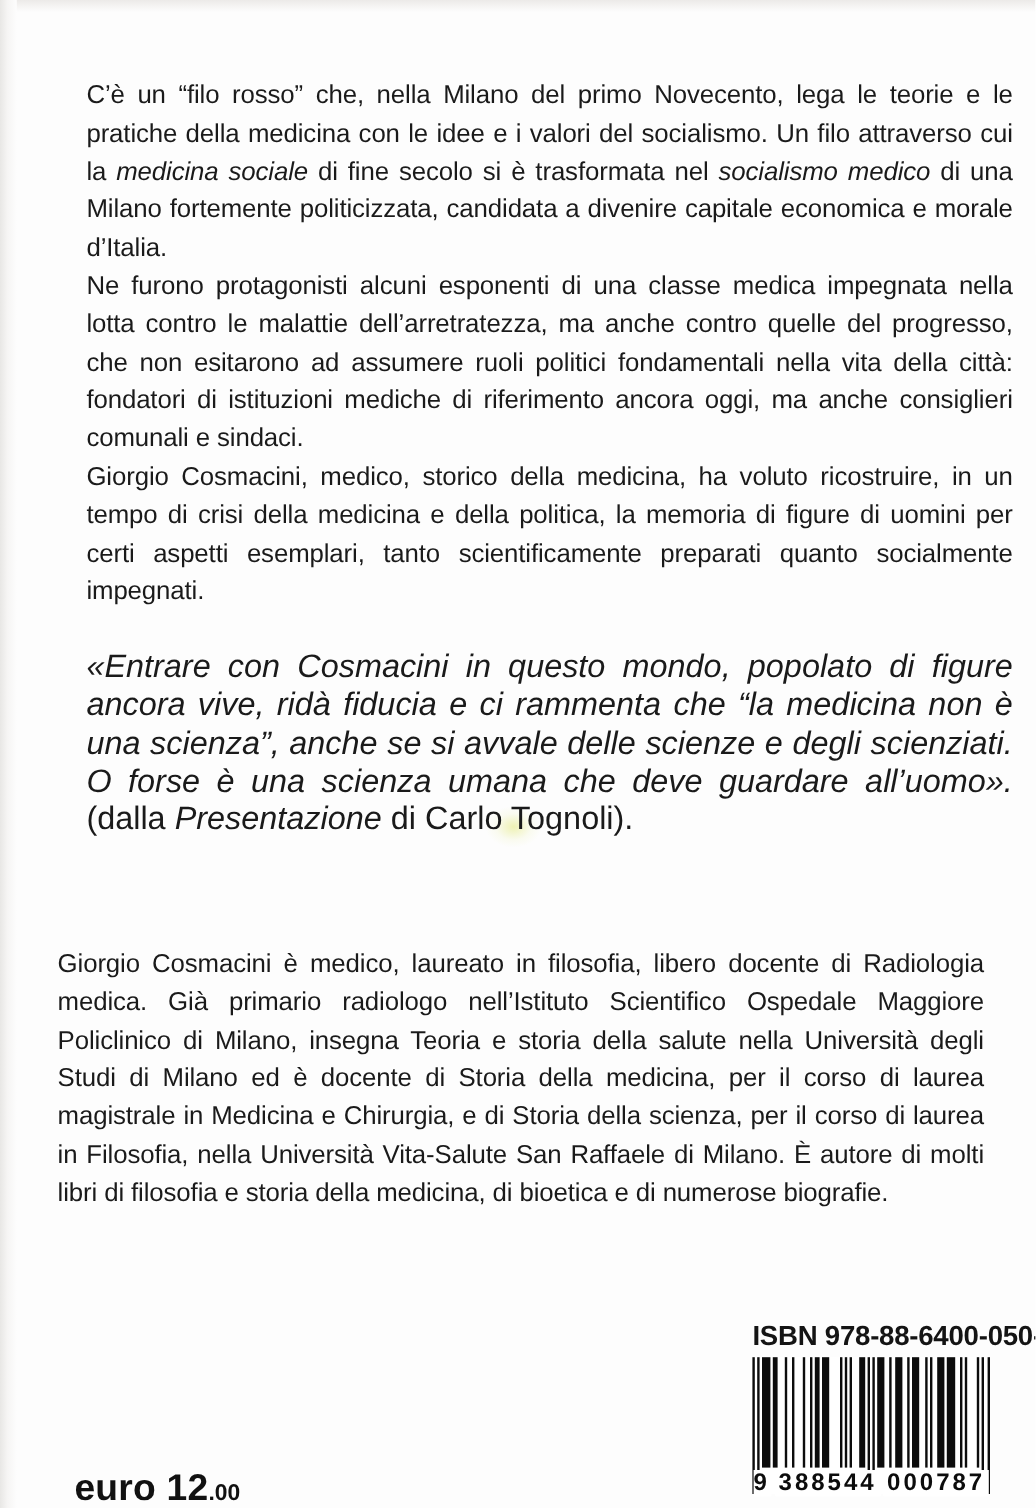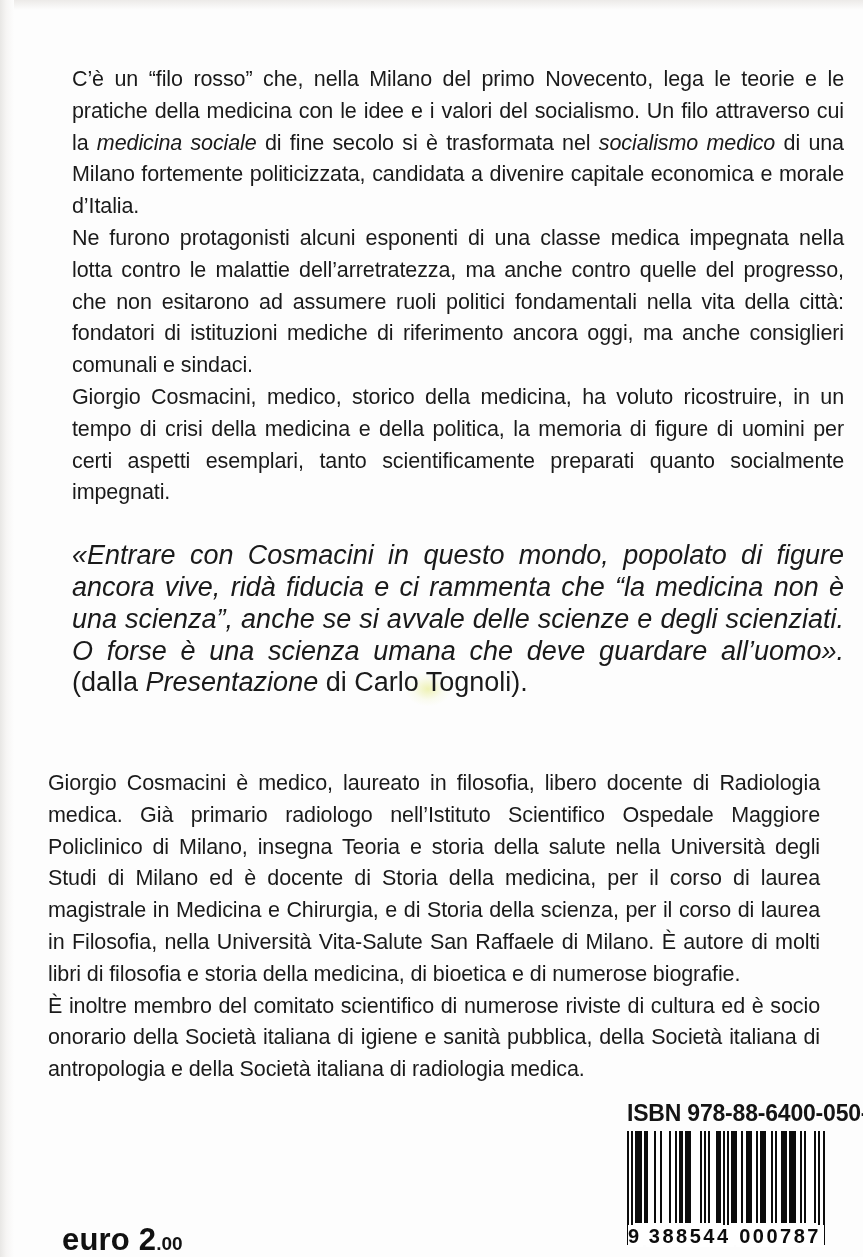--- a/index.html
+++ b/index.html
@@ -52,7 +52,7 @@
   .bio {
     position: absolute;
     left: 48px;
-    top: 768px;
+    top: 788px;
     width: 772px;
   }
 

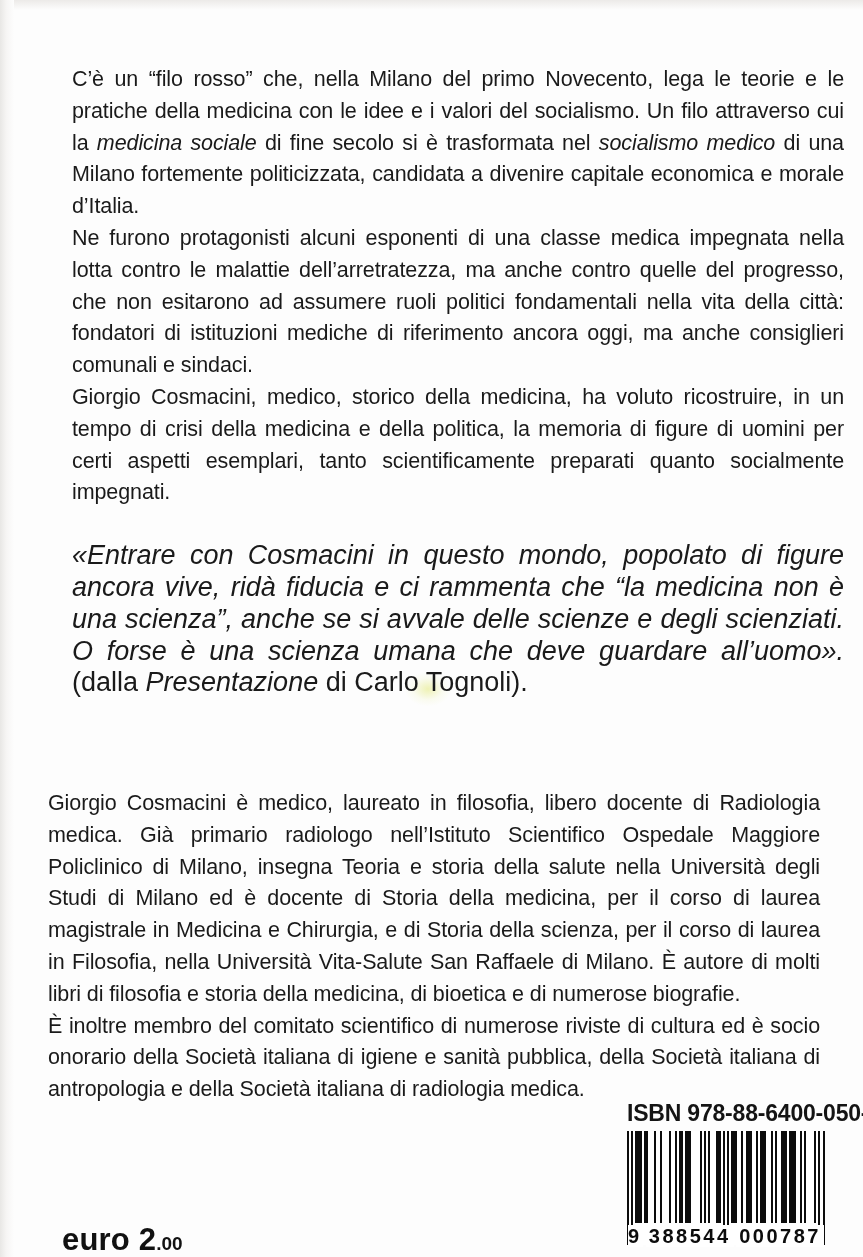--- a/index.html
+++ b/index.html
@@ -173,7 +173,6 @@
 
   <div class="bio">
     <p class="para"><span class="roman" style="font-style: normal;">Giorgio Cosmacini è medico, laureato in filosofia, libero docente di Radiologia medica. Già primario radiologo nell’Istituto Scientifico Ospedale Maggiore Policlinico di Milano, insegna Teoria e storia della salute nella Università degli Studi di Milano ed è docente di Storia della medicina, per il corso di laurea magistrale in Medicina e Chirurgia, e di Storia della scienza, per il corso di laurea in Filosofia, nella Università Vita-Salute San Raffaele di Milano. È autore di molti libri di filosofia e storia della medicina, di bioetica e di numerose biografie.</span></p>
-    <p class="para"><span class="roman" style="font-style: normal;">È inoltre membro del comitato scientifico di numerose riviste di cultura ed è socio onorario della Società italiana di igiene e sanità pubblica, della Società italiana di antropologia e della Società italiana di radiologia medica.</span></p>
   </div>
 
   <div class="barcode-block">

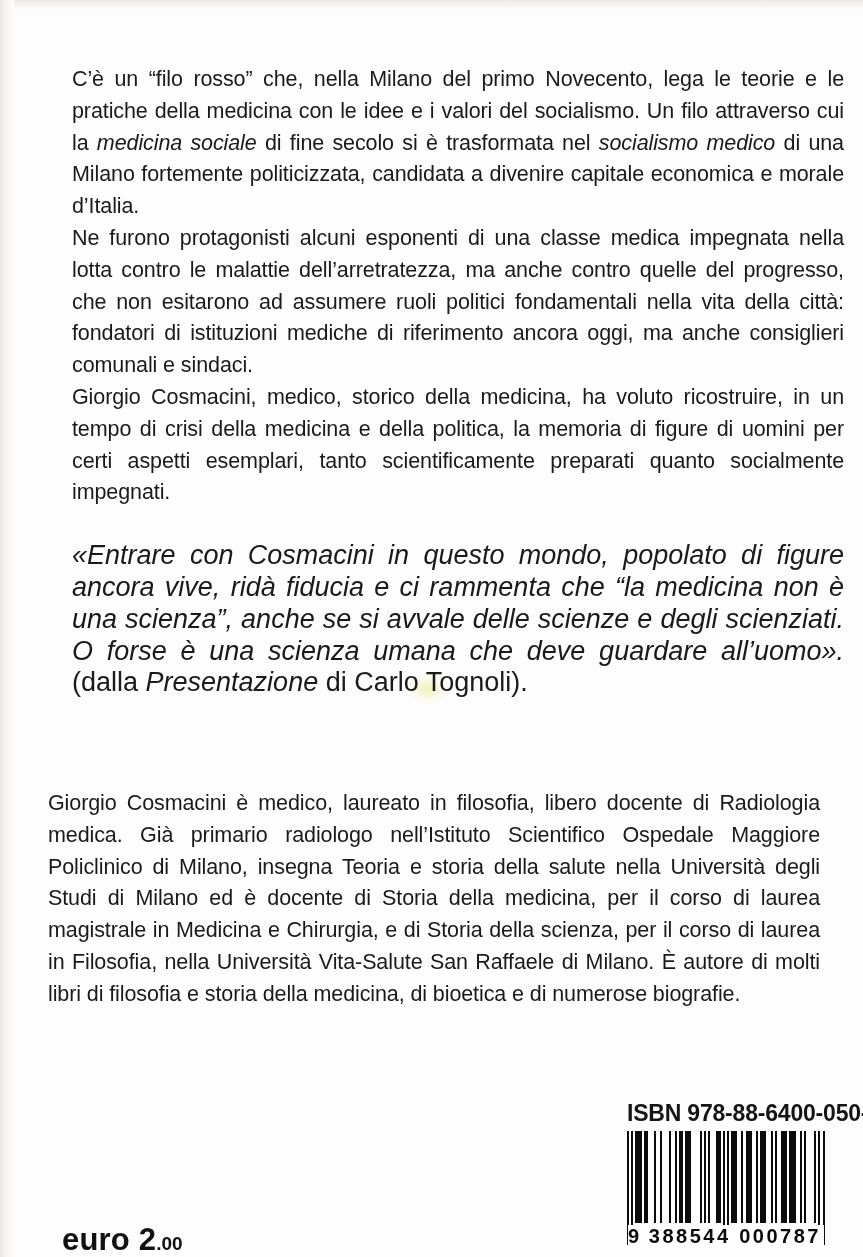--- a/index.html
+++ b/index.html
@@ -248,7 +248,7 @@
   </div>
 
   <div class="price">
-    <span class="amount">euro 2</span><span class="cents">.00</span>
+    <span class="amount">euro 12</span><span class="cents">.00</span>
   </div>
 
 </div>

